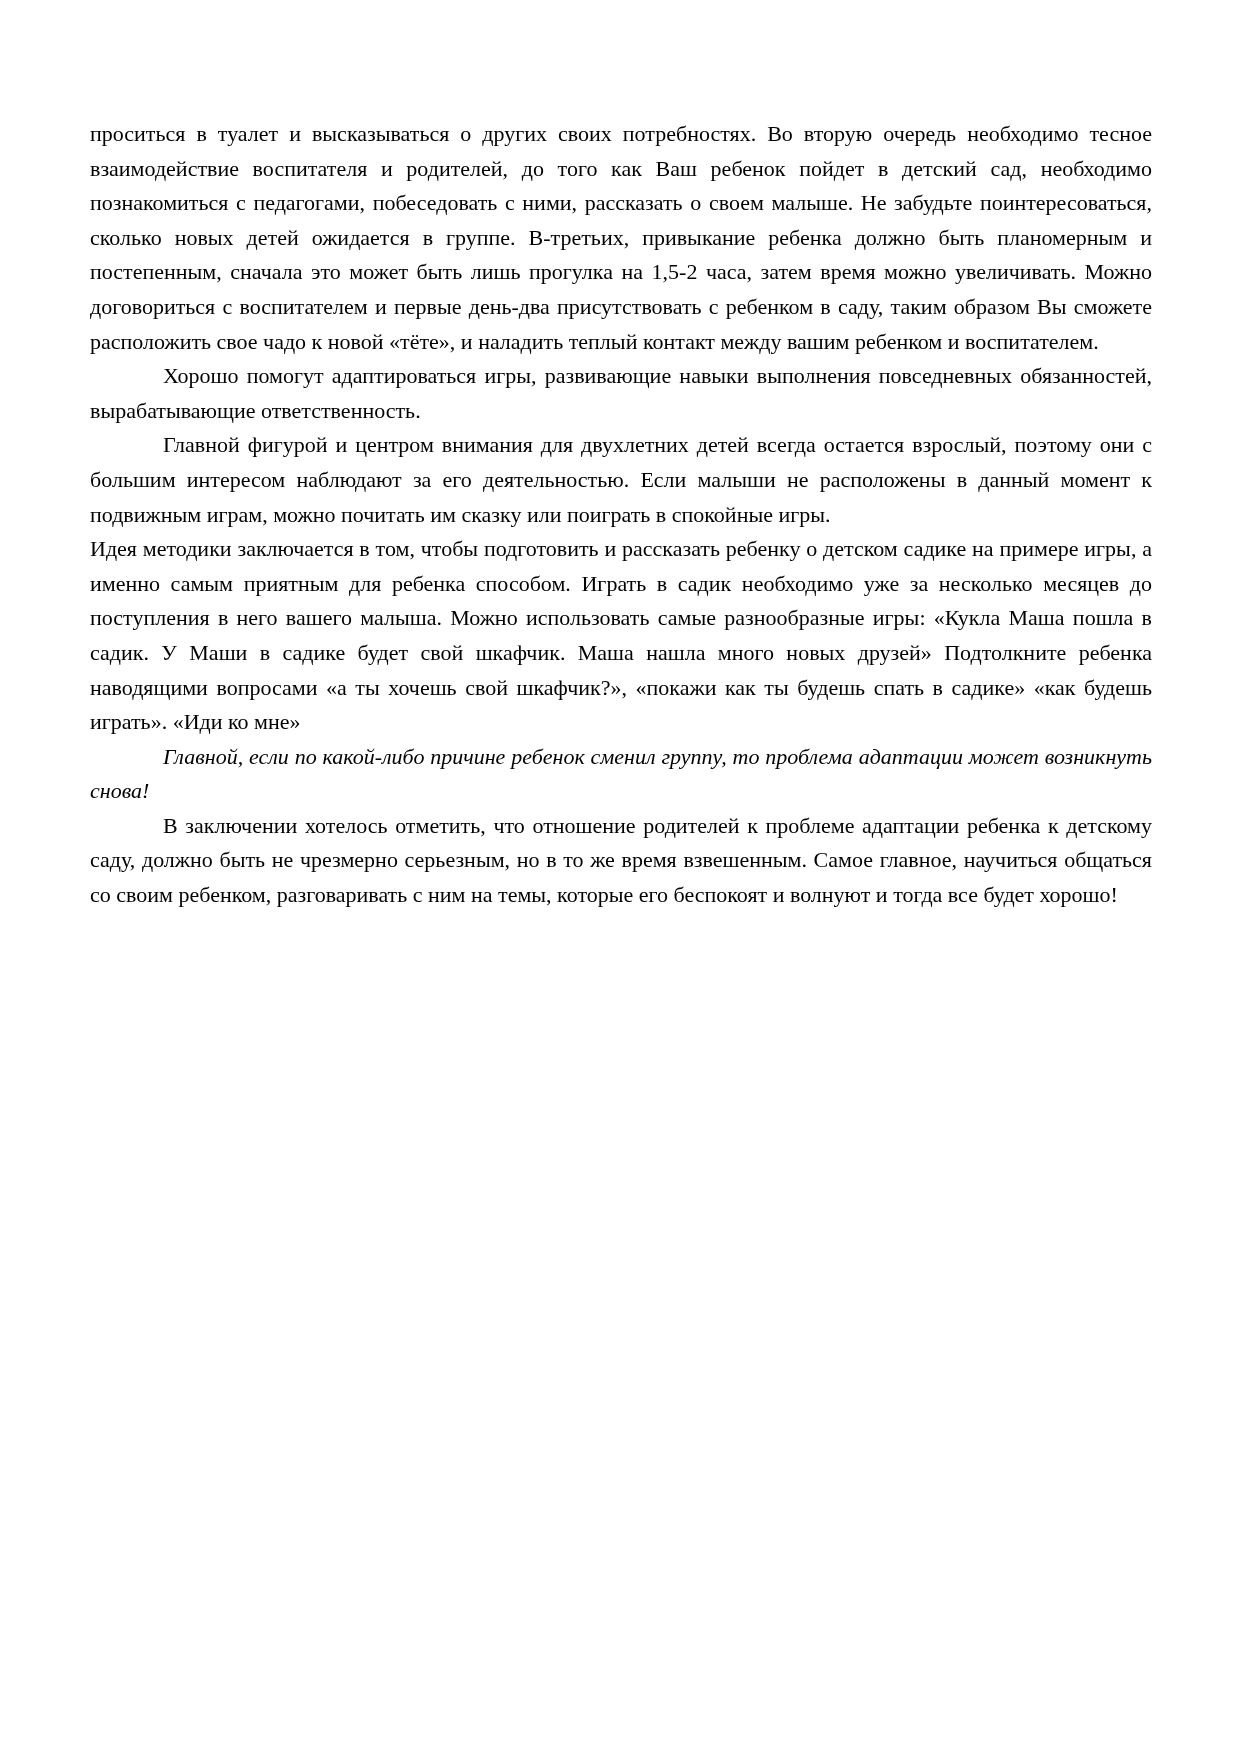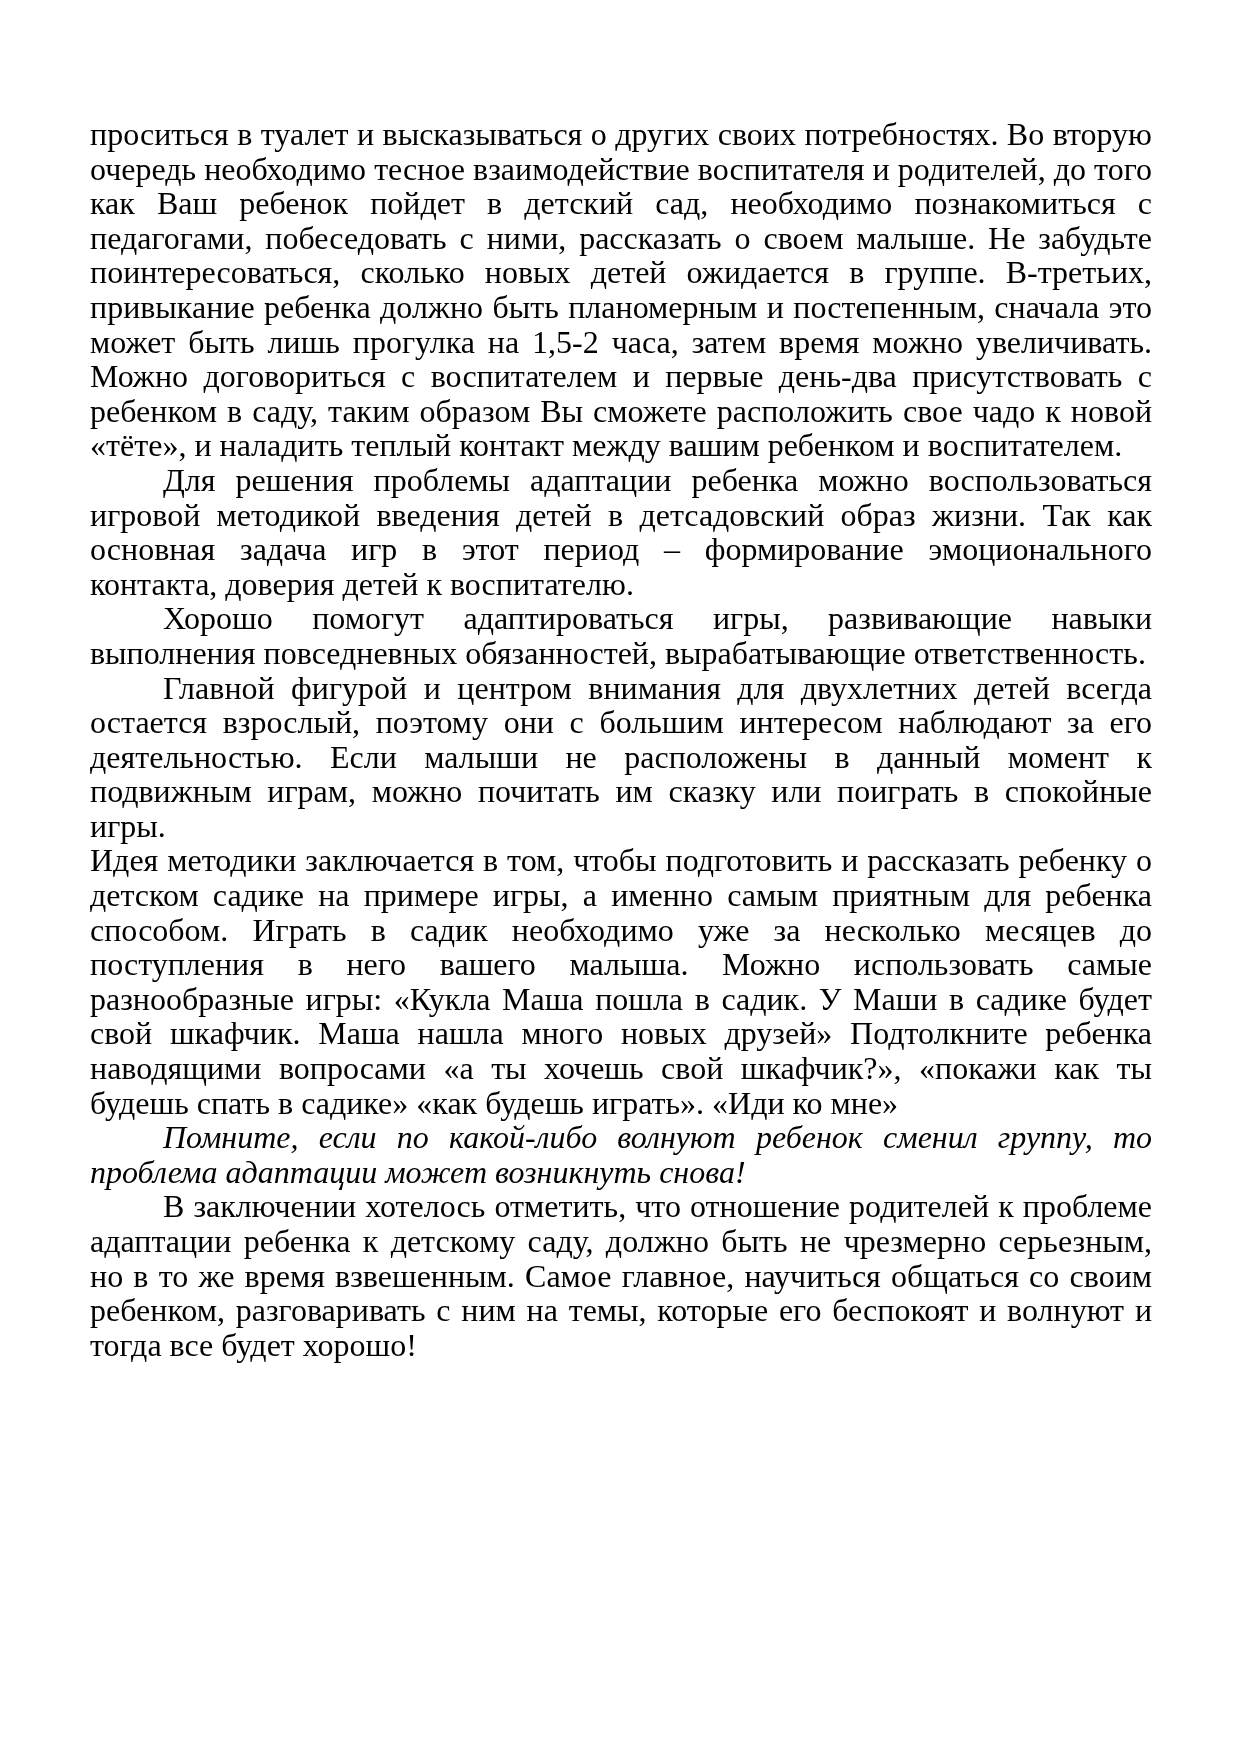--- a/index.html
+++ b/index.html
@@ -10,7 +10,7 @@
     top: 117px;
     width: 1062px;
     font-family: "Liberation Serif", "DejaVu Serif", serif;
-    font-size: 32px;
+    font-size: 22px;
     line-height: 34.6px;
     color: #000000;
     text-align: justify;

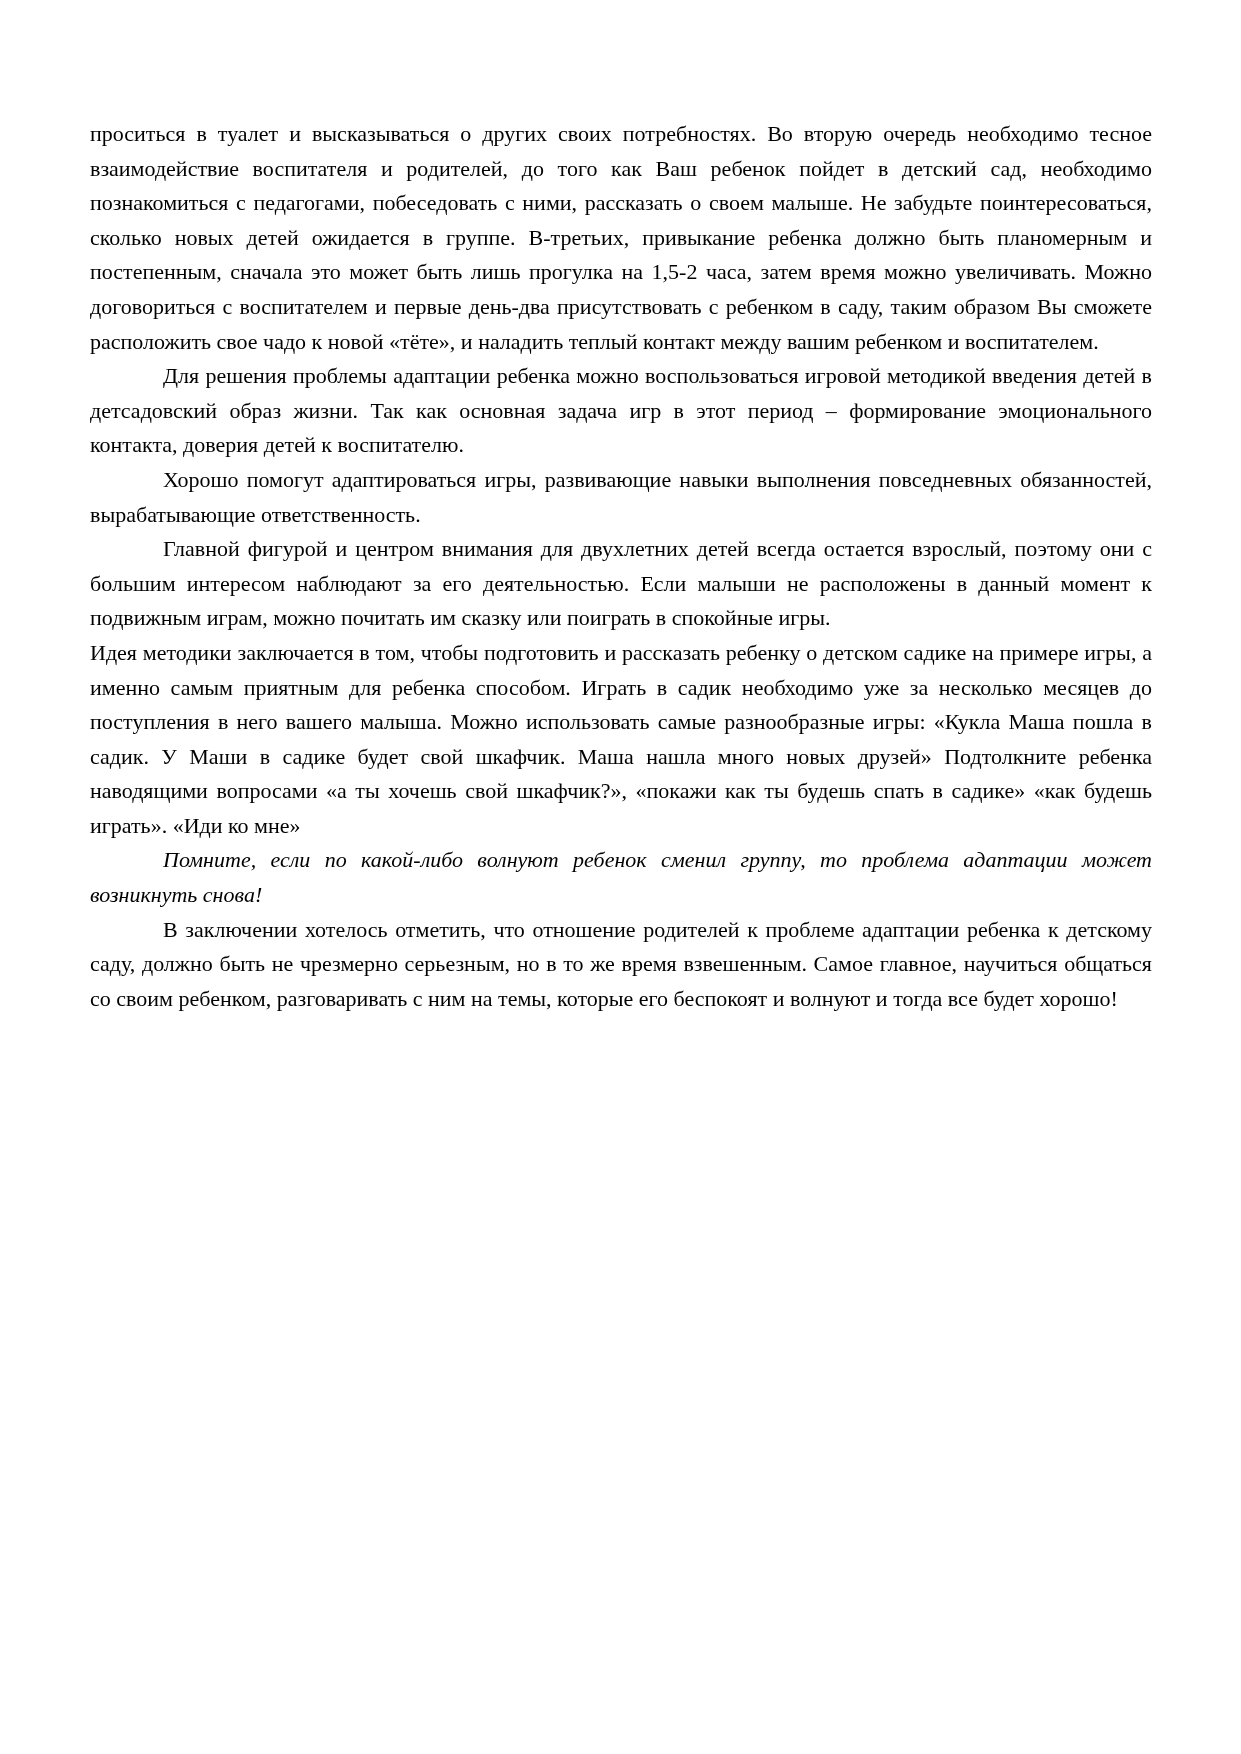--- a/index.html
+++ b/index.html
@@ -24,7 +24,6 @@
 
 <div class="page">
   <p>проситься в туалет и высказываться о других своих потребностях. Во вторую очередь необходимо тесное взаимодействие воспитателя и родителей, до того как Ваш ребенок пойдет в детский сад, необходимо познакомиться с педагогами, побеседовать с ними, рассказать о своем малыше. Не забудьте поинтересоваться, сколько новых детей ожидается в группе. В-третьих, привыкание ребенка должно быть планомерным и постепенным, сначала это может быть лишь прогулка на 1,5-2 часа, затем время можно увеличивать. Можно договориться с воспитателем и первые день-два присутствовать с ребенком в саду, таким образом Вы сможете расположить свое чадо к новой «тёте», и наладить теплый контакт между вашим ребенком и воспитателем.</p>
-  <p class="indent">Для решения проблемы адаптации ребенка можно воспользоваться игровой методикой введения детей в детсадовский образ жизни. Так как основная задача игр в этот период – формирование эмоционального контакта, доверия детей к воспитателю.</p>
   <p class="indent">Хорошо помогут адаптироваться игры, развивающие навыки выполнения повседневных обязанностей, вырабатывающие ответственность.</p>
   <p class="indent">Главной фигурой и центром внимания для двухлетних детей всегда остается взрослый, поэтому они с большим интересом наблюдают за его деятельностью. Если малыши не расположены в данный момент к подвижным играм, можно почитать им сказку или поиграть в спокойные игры.</p>
   <p>Идея методики заключается в том, чтобы подготовить и рассказать ребенку о детском садике на примере игры, а именно самым приятным для ребенка способом. Играть в садик необходимо уже за несколько месяцев до поступления в него вашего малыша. Можно использовать самые разнообразные игры: «Кукла Маша пошла в садик. У Маши в садике будет свой шкафчик. Маша нашла много новых друзей» Подтолкните ребенка наводящими вопросами «а ты хочешь свой шкафчик?», «покажи как ты будешь спать в садике» «как будешь играть». «Иди ко мне»</p>

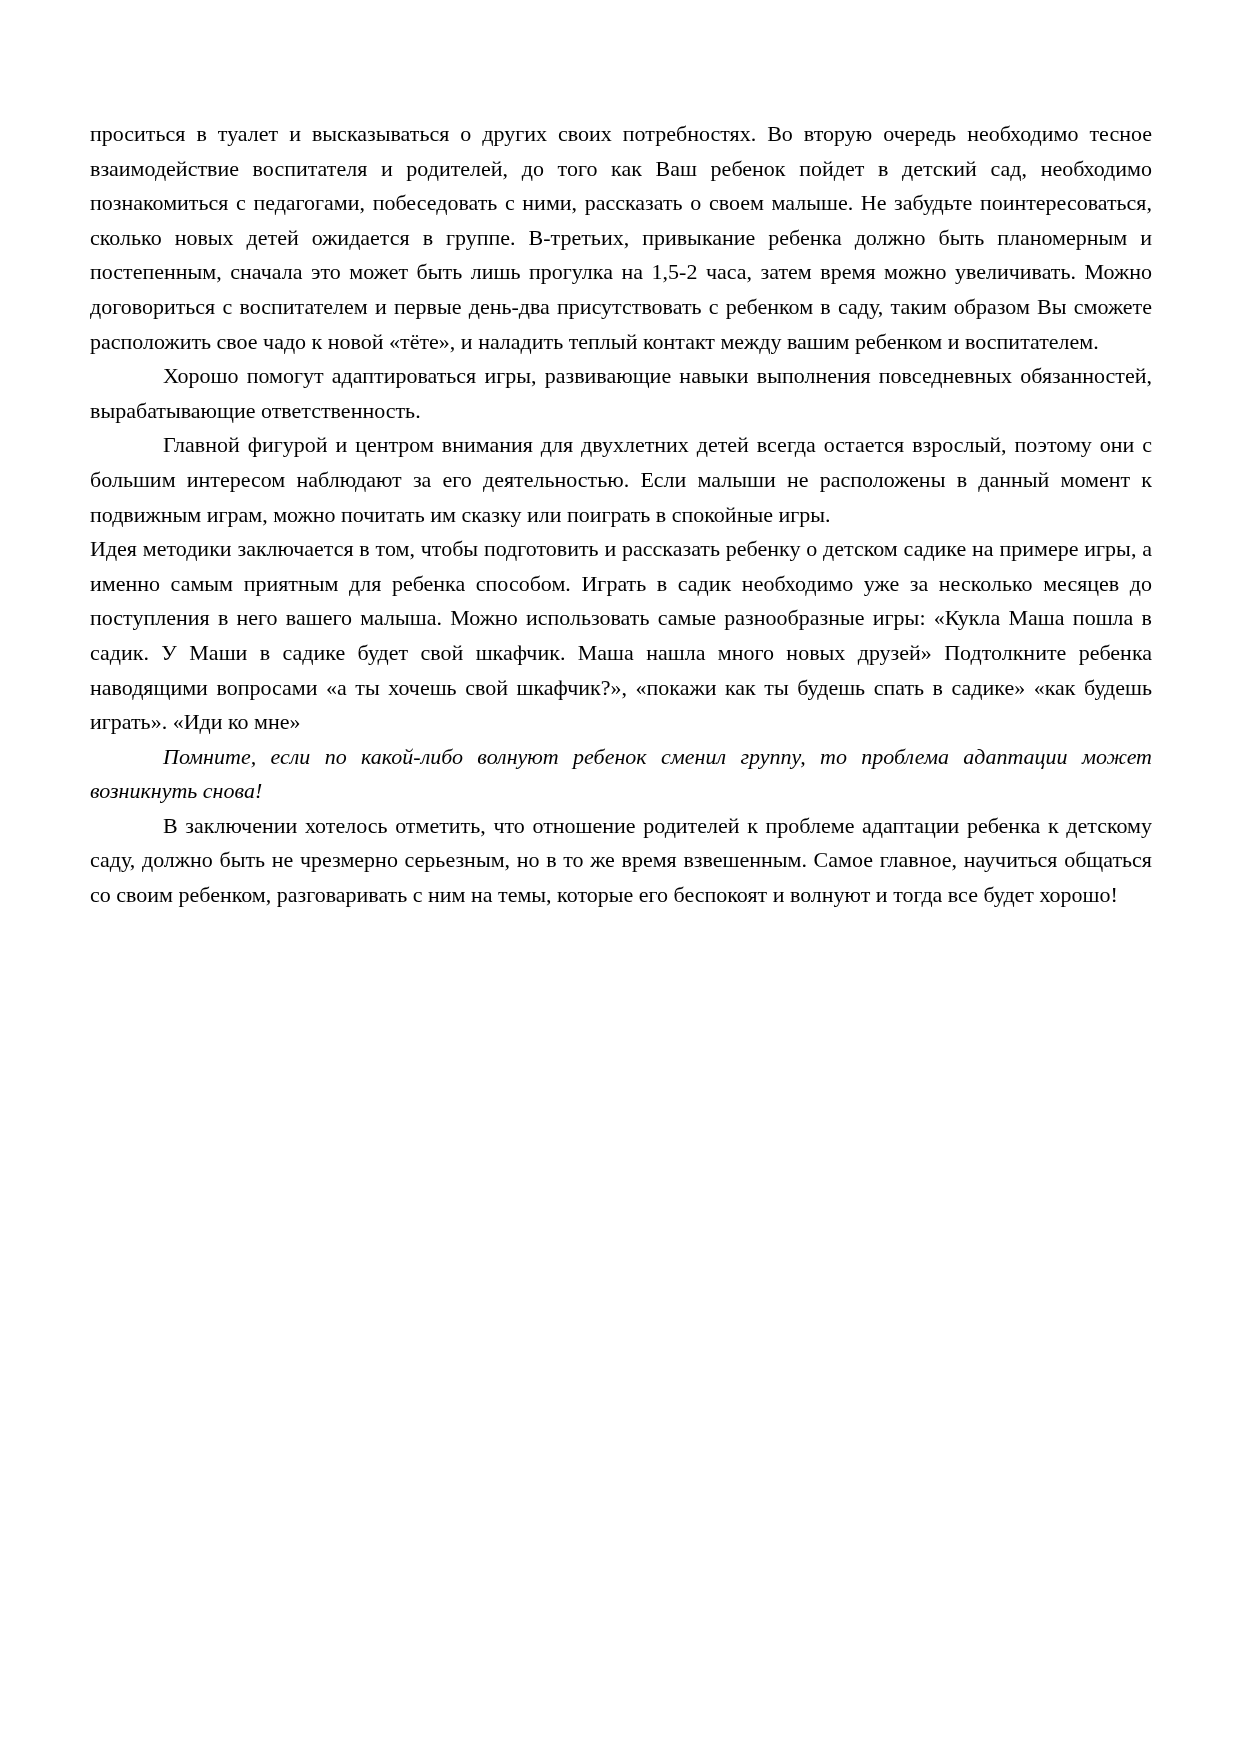--- a/index.html
+++ b/index.html
@@ -27,7 +27,7 @@
   <p class="indent">Хорошо помогут адаптироваться игры, развивающие навыки выполнения повседневных обязанностей, вырабатывающие ответственность.</p>
   <p class="indent">Главной фигурой и центром внимания для двухлетних детей всегда остается взрослый, поэтому они с большим интересом наблюдают за его деятельностью. Если малыши не расположены в данный момент к подвижным играм, можно почитать им сказку или поиграть в спокойные игры.</p>
   <p>Идея методики заключается в том, чтобы подготовить и рассказать ребенку о детском садике на примере игры, а именно самым приятным для ребенка способом. Играть в садик необходимо уже за несколько месяцев до поступления в него вашего малыша. Можно использовать самые разнообразные игры: «Кукла Маша пошла в садик. У Маши в садике будет свой шкафчик. Маша нашла много новых друзей» Подтолкните ребенка наводящими вопросами «а ты хочешь свой шкафчик?», «покажи как ты будешь спать в садике» «как будешь играть». «Иди ко мне»</p>
-  <p class="indent italic">Помните, если по какой-либо волнуют ребенок сменил группу, то проблема адаптации может возникнуть снова!</p>
+  <p class="indent italic">Главной, если по какой-либо причине ребенок сменил группу, то проблема адаптации может возникнуть снова!</p>
   <p class="indent">В заключении хотелось отметить, что отношение родителей к проблеме адаптации ребенка к детскому саду, должно быть не чрезмерно серьезным, но в то же время взвешенным. Самое главное, научиться общаться со своим ребенком, разговаривать с ним на темы, которые его беспокоят и волнуют и тогда все будет хорошо!</p>
 </div>
 

